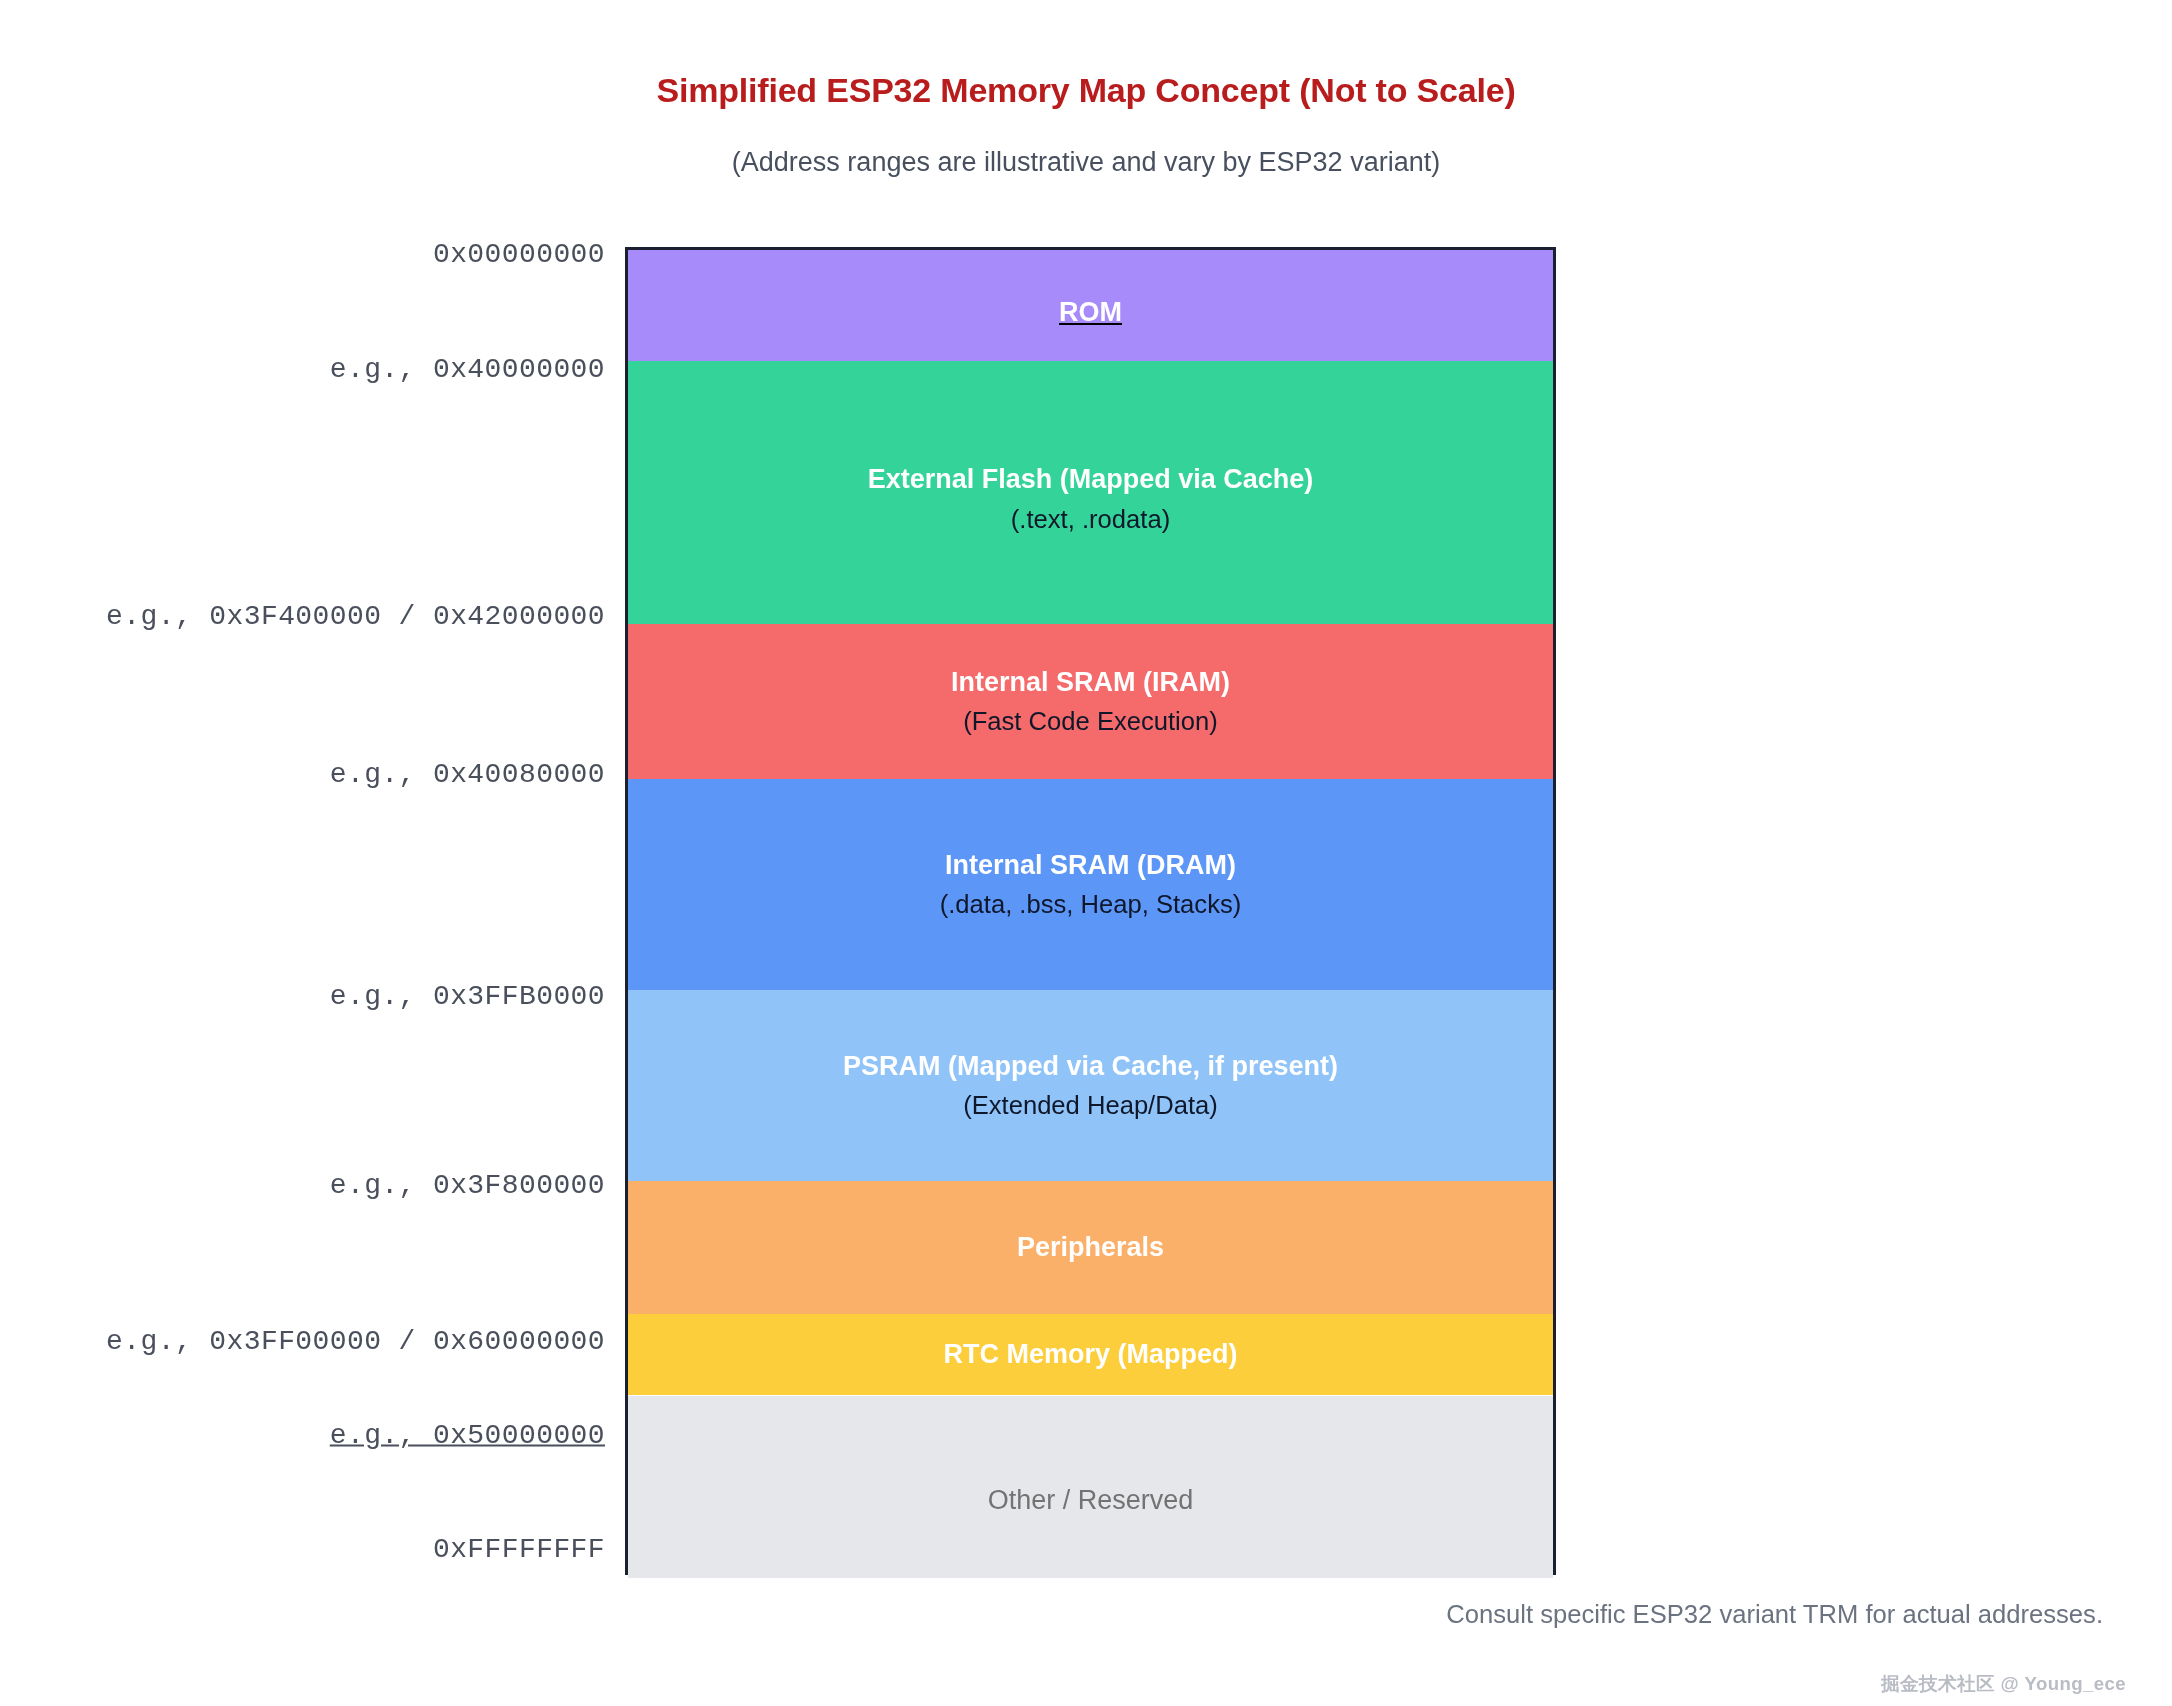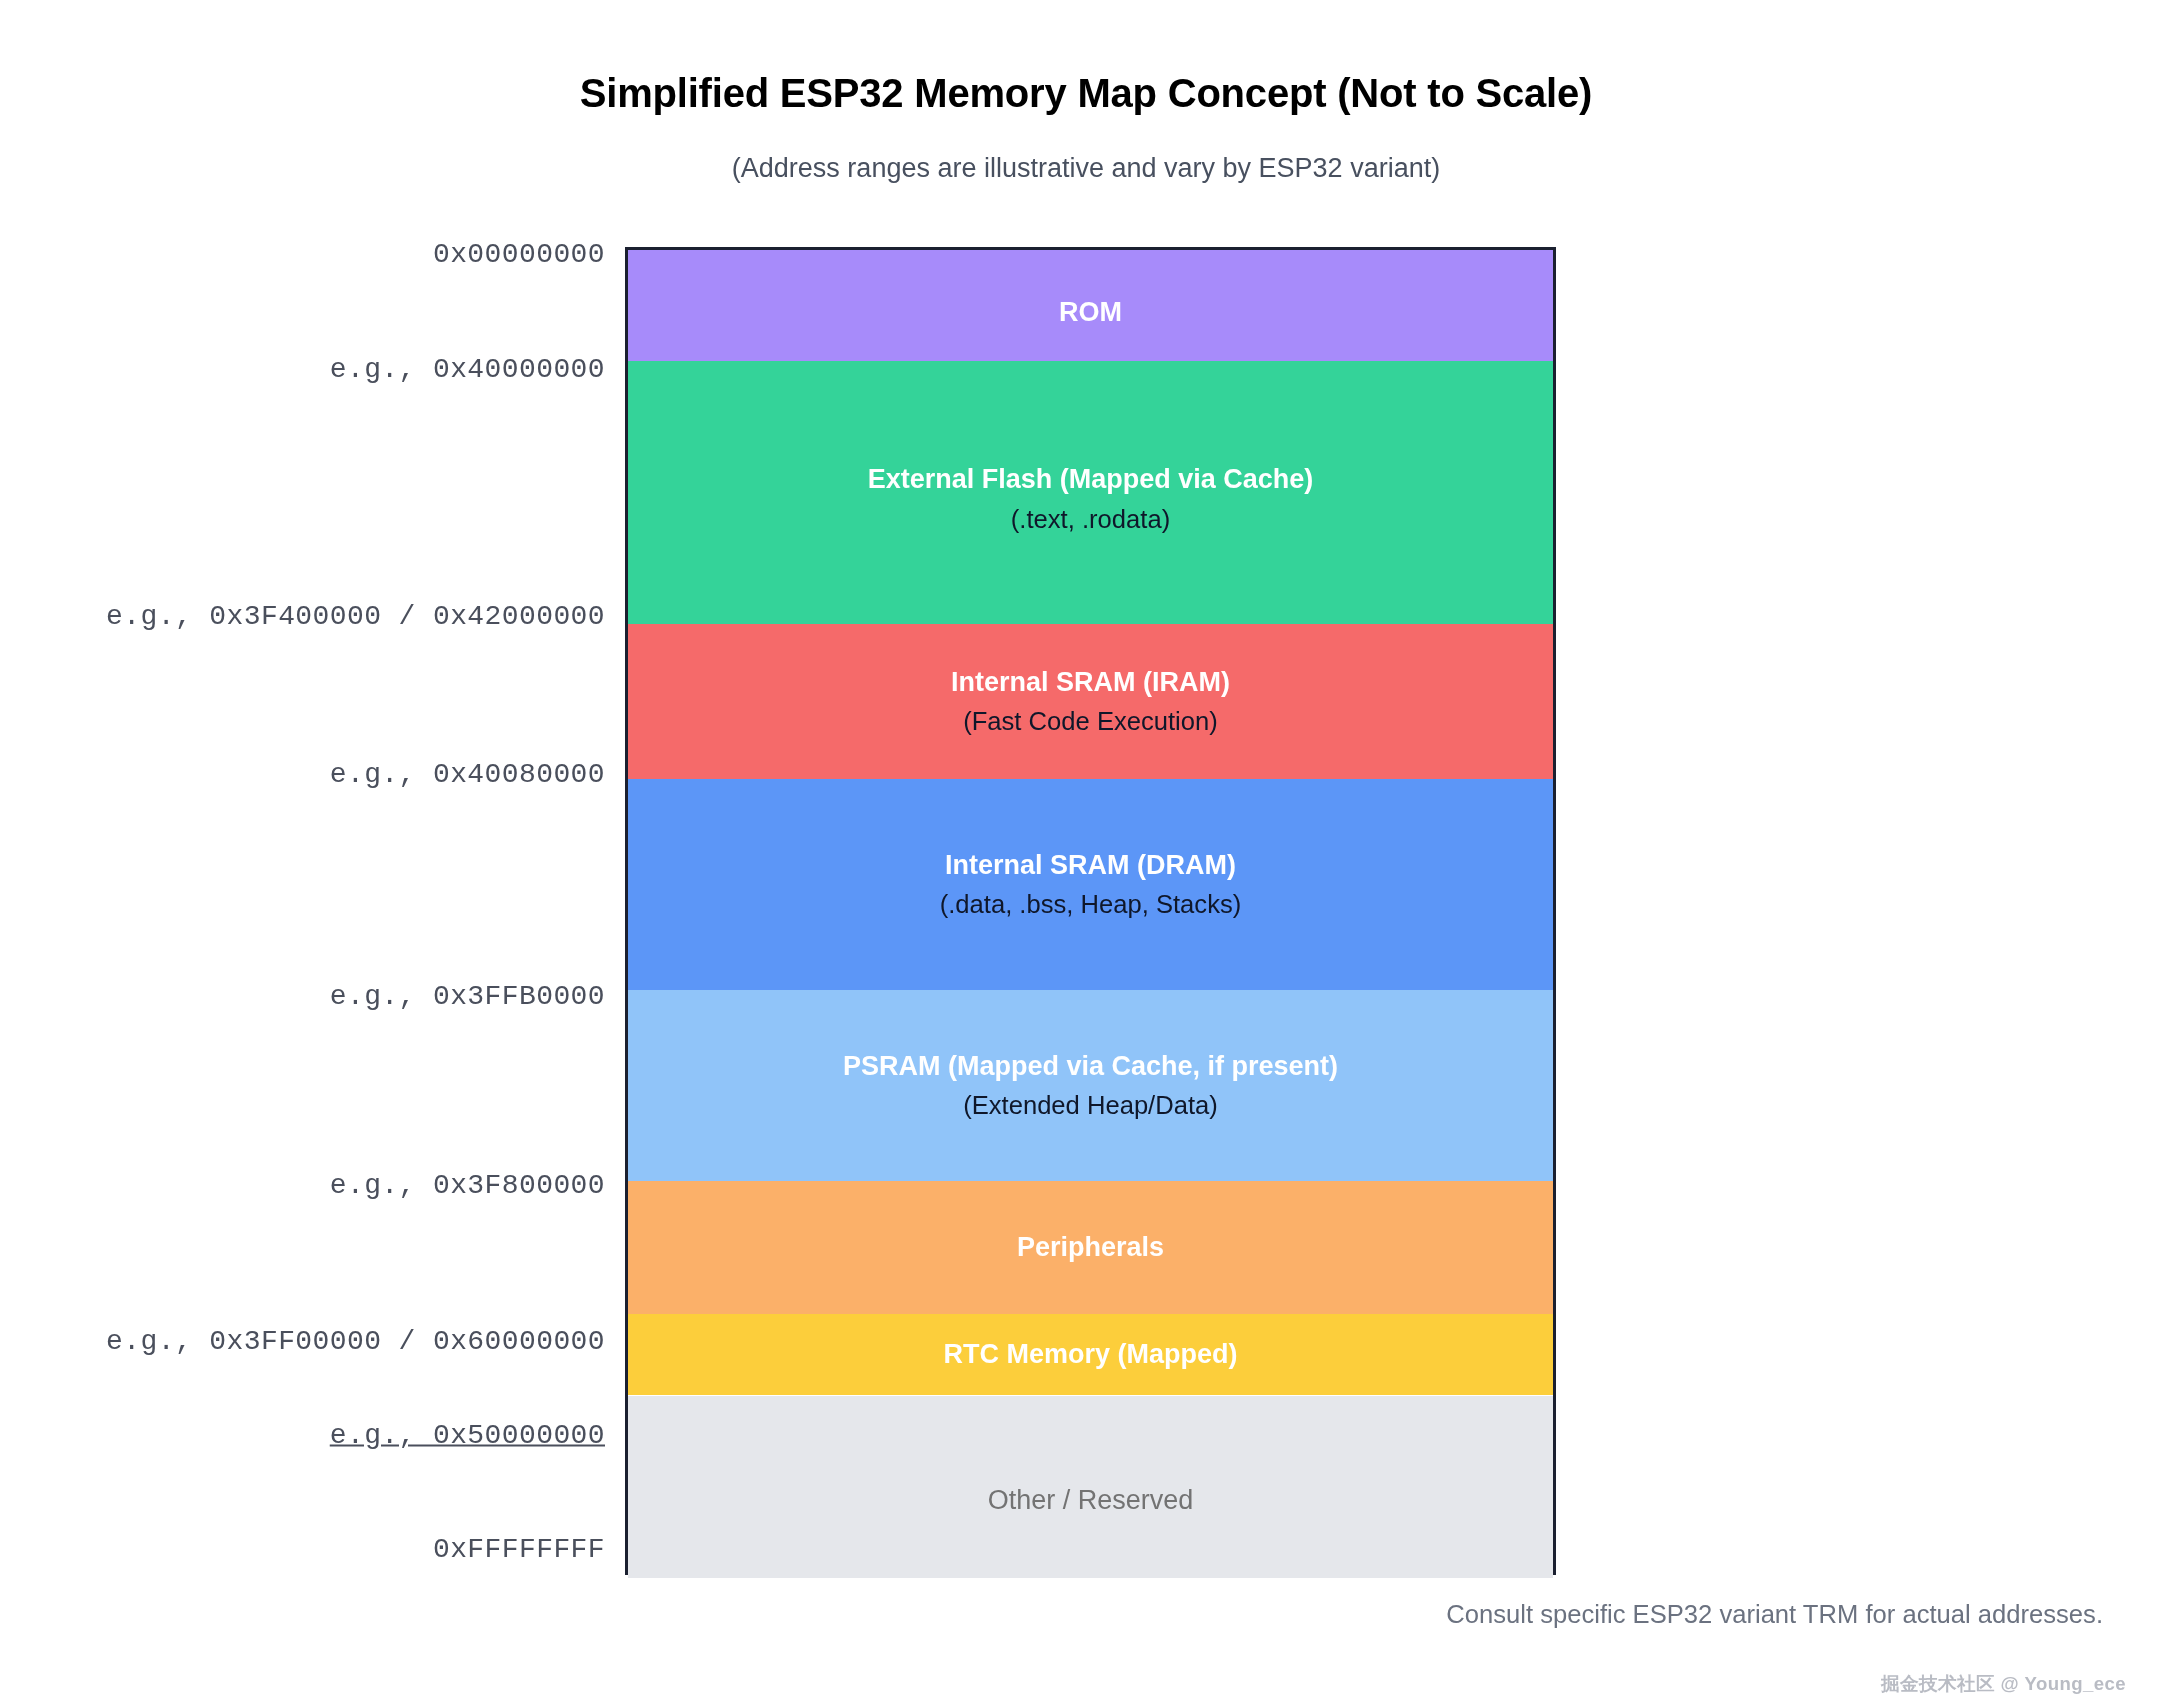--- a/index.html
+++ b/index.html
@@ -26,9 +26,9 @@
   .chart-title {
     margin: 0;
     padding-top: 71px;
-    font-size: 40px;
+    font-size: 34px;
     font-weight: bold;
-    color: #000000;
+    color: #b91c1c;
     letter-spacing: -0.2px;
   }
   .chart-subtitle {

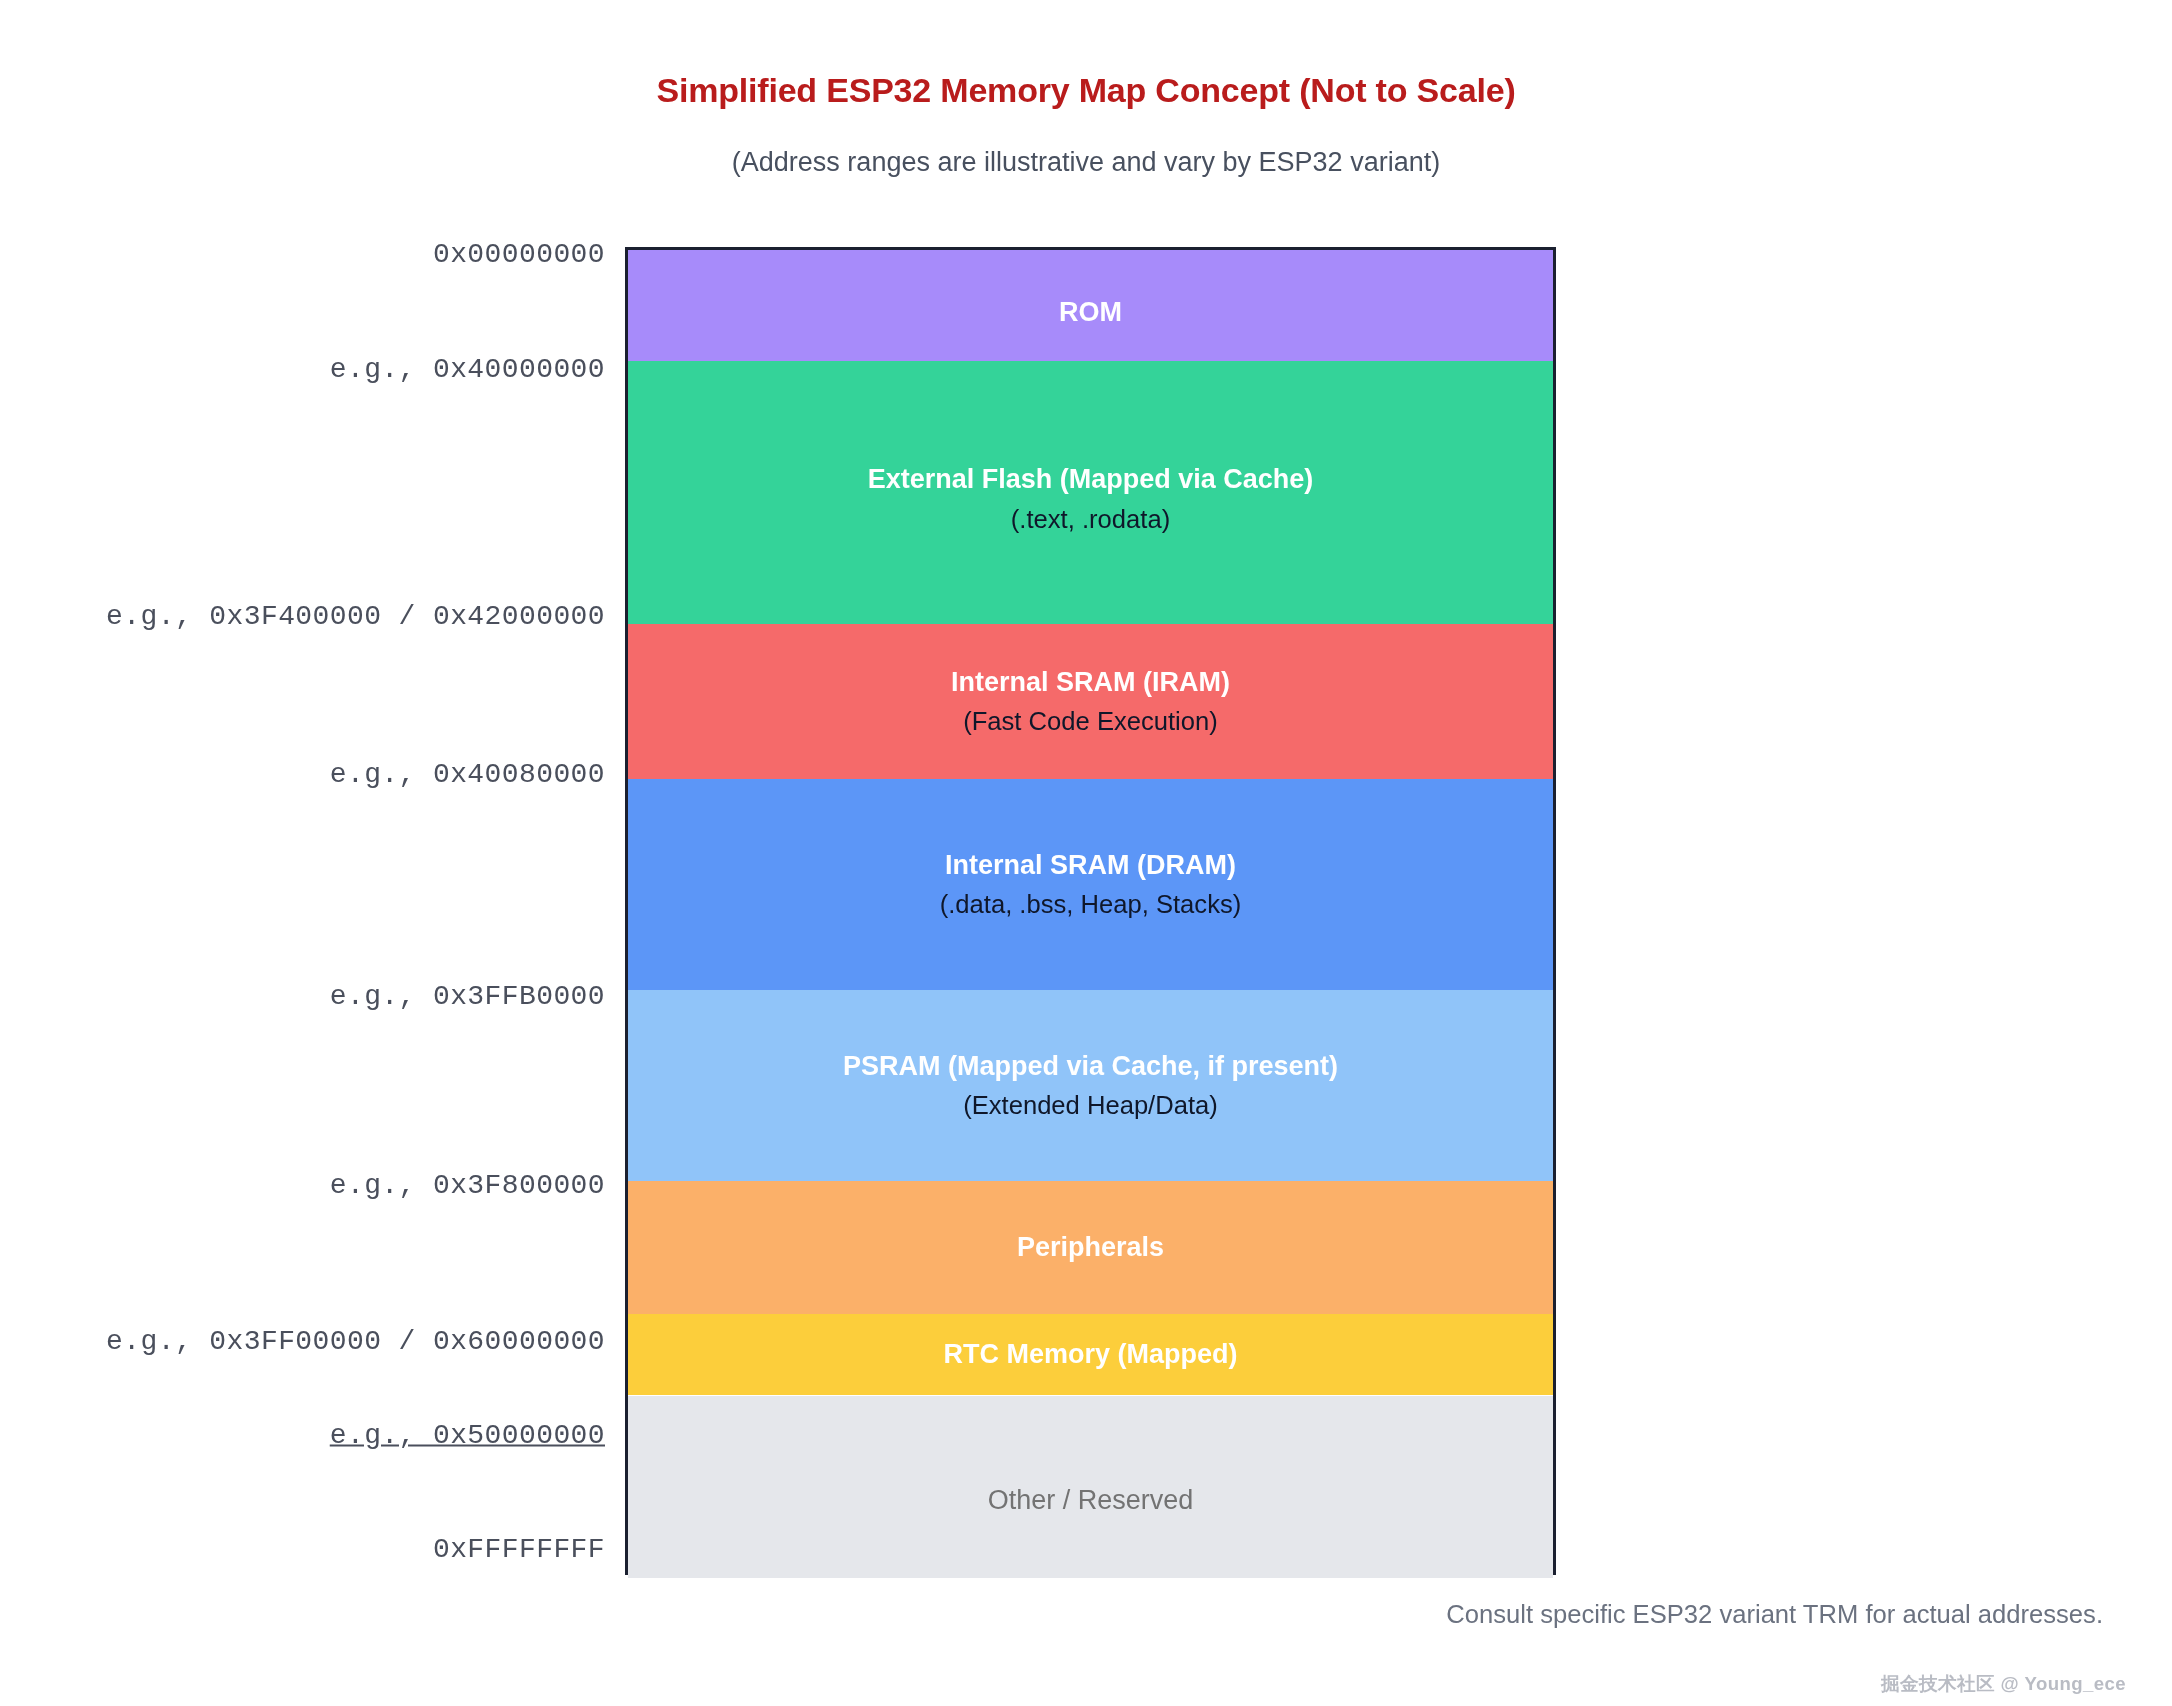--- a/index.html
+++ b/index.html
@@ -139,7 +139,7 @@
 
 <div class="diagram">
   <div class="blocks" id="blocks-container">
-      <div class="mem-block" style="top: 0px; height: 126px; background: rgb(167, 139, 250);">
+      <div class="mem-block" style="top: 0px; height: 126px; background: rgb(167, 139, 250); text-decoration: underline;">
         <div class="mem-label">ROM</div>
       </div>
       <div class="mem-block" style="top: 111px; height: 276px; background: rgb(52, 211, 153);">

